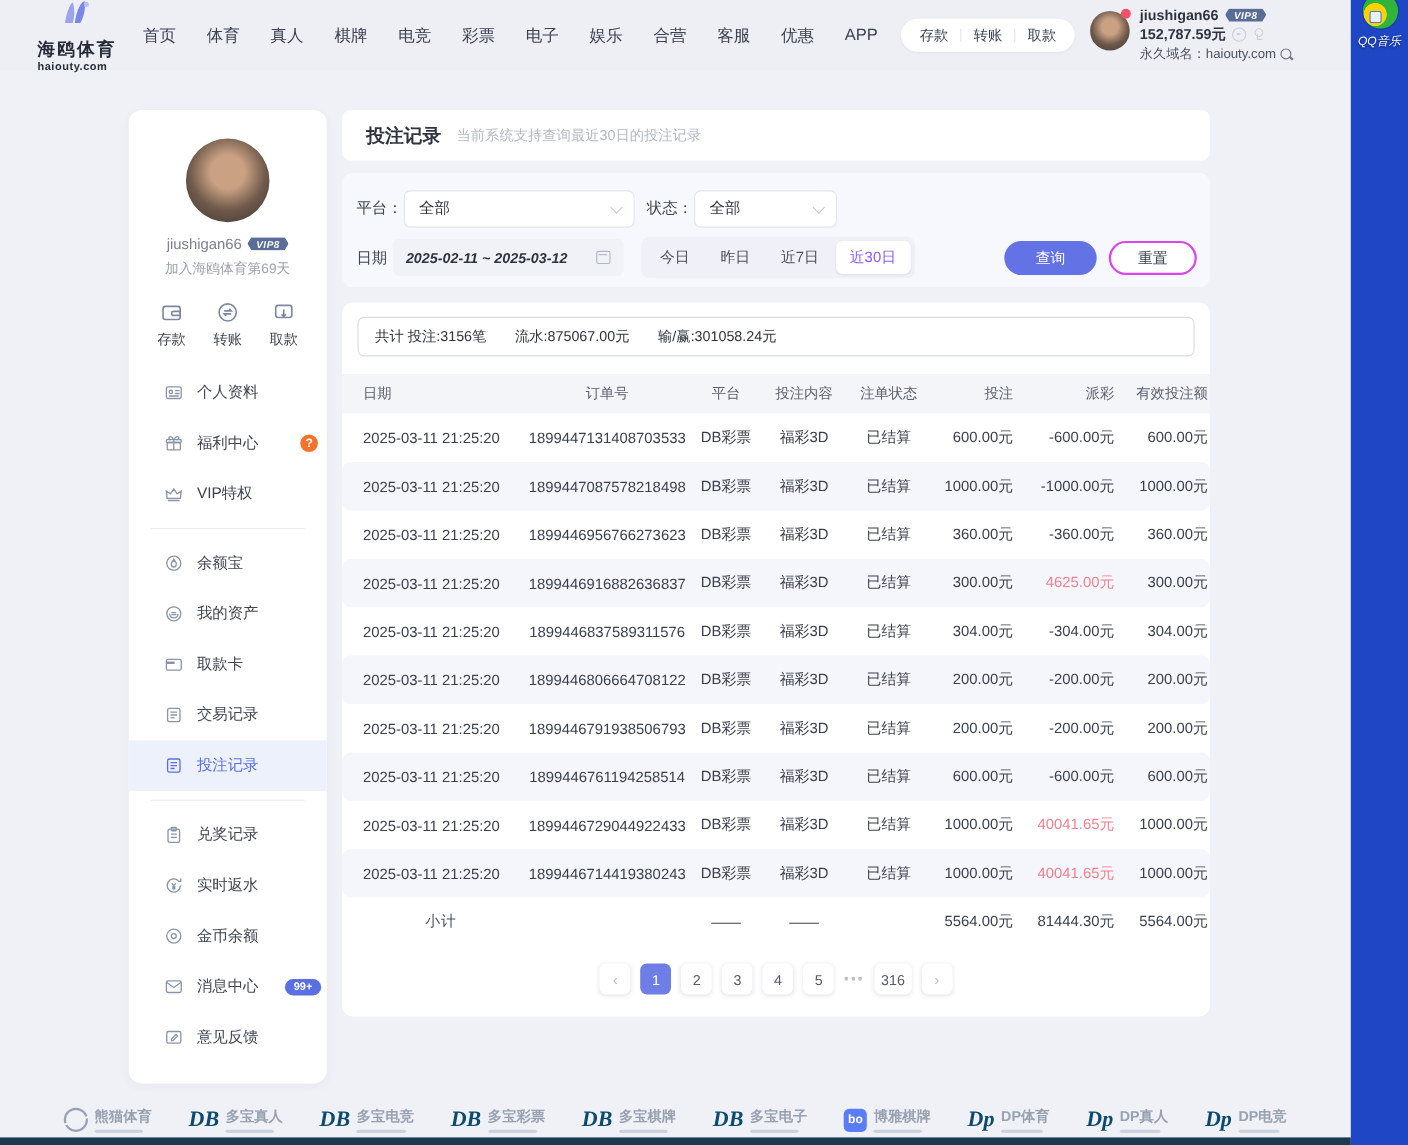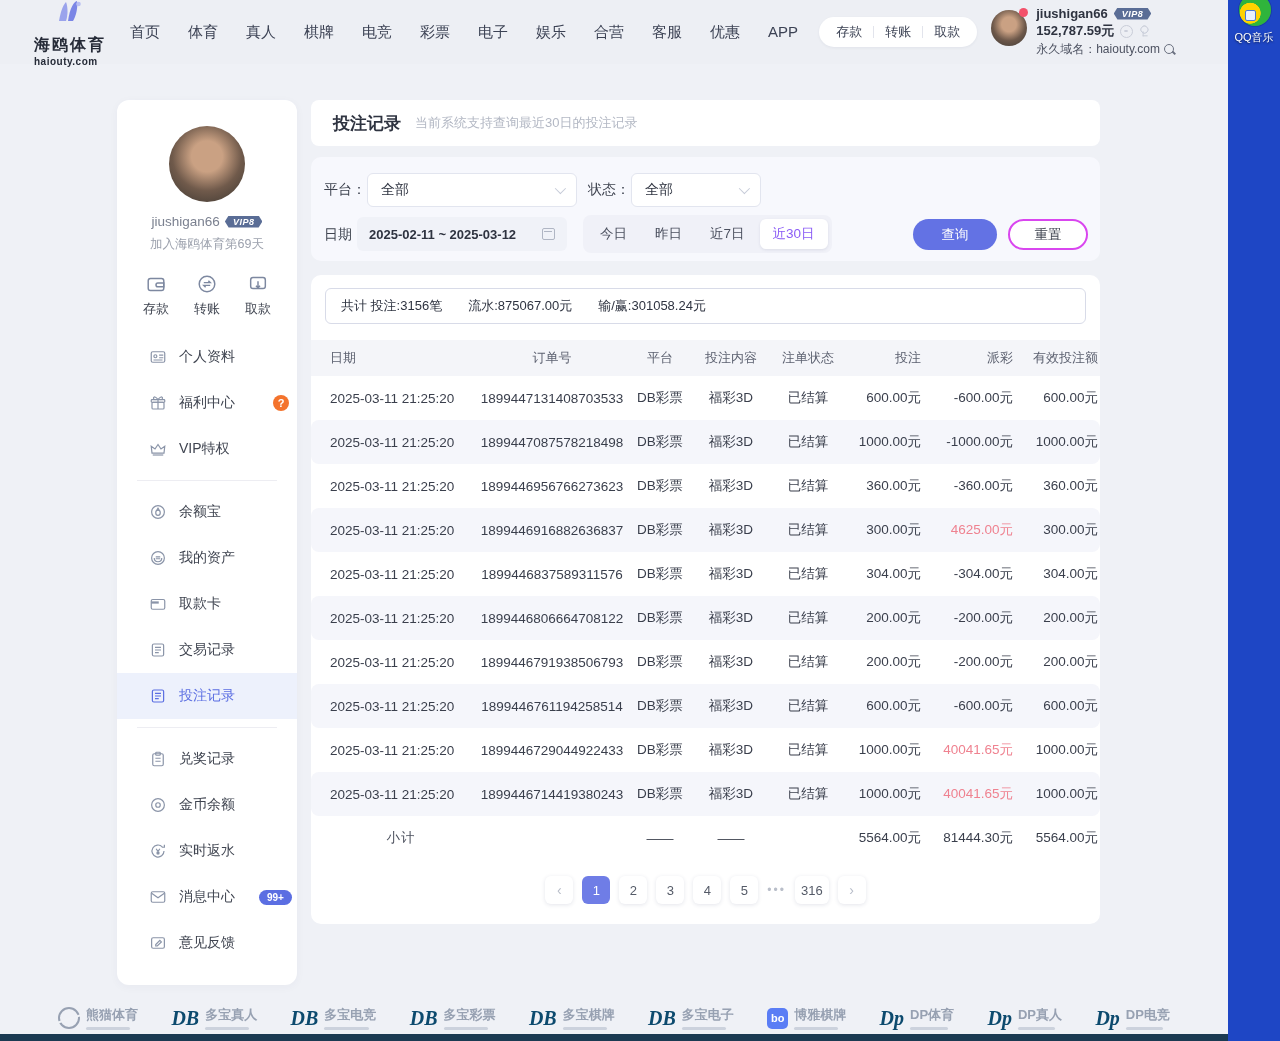--- a/index.html
+++ b/index.html
@@ -11,7 +11,7 @@
   .qq-icon { position:absolute; top:-6px; left:11px; width:32px; height:32px; border-radius:50%;
              background:radial-gradient(circle at 35% 60%, #ffd200 0 36%, #2fb43c 38% 100%); box-shadow:0 0 0 1px rgba(0,0,0,.15);}
   .qq-sub { position:absolute; top:16px; left:6px; width:11px; height:11px; background:#e8f1ff; border:1px solid #4a77d4; border-radius:2px; }
-  .qq-label { position:absolute; top:30px; left:0; width:52px; text-align:center; font-size:11px; color:#fff; text-shadow:0 1px 2px rgba(0,0,0,.6); }
+  .qq-label { position:absolute; top:30px; left:0; width:52px; text-align:center; font-size:11px; color:#fff; text-shadow:0 1px 2px rgba(0,0,0,.6);font-style:italic; }
 
   
   .page { position:absolute; left:0; top:0; width:1228px; height:1041px; background:#eff1f6; }

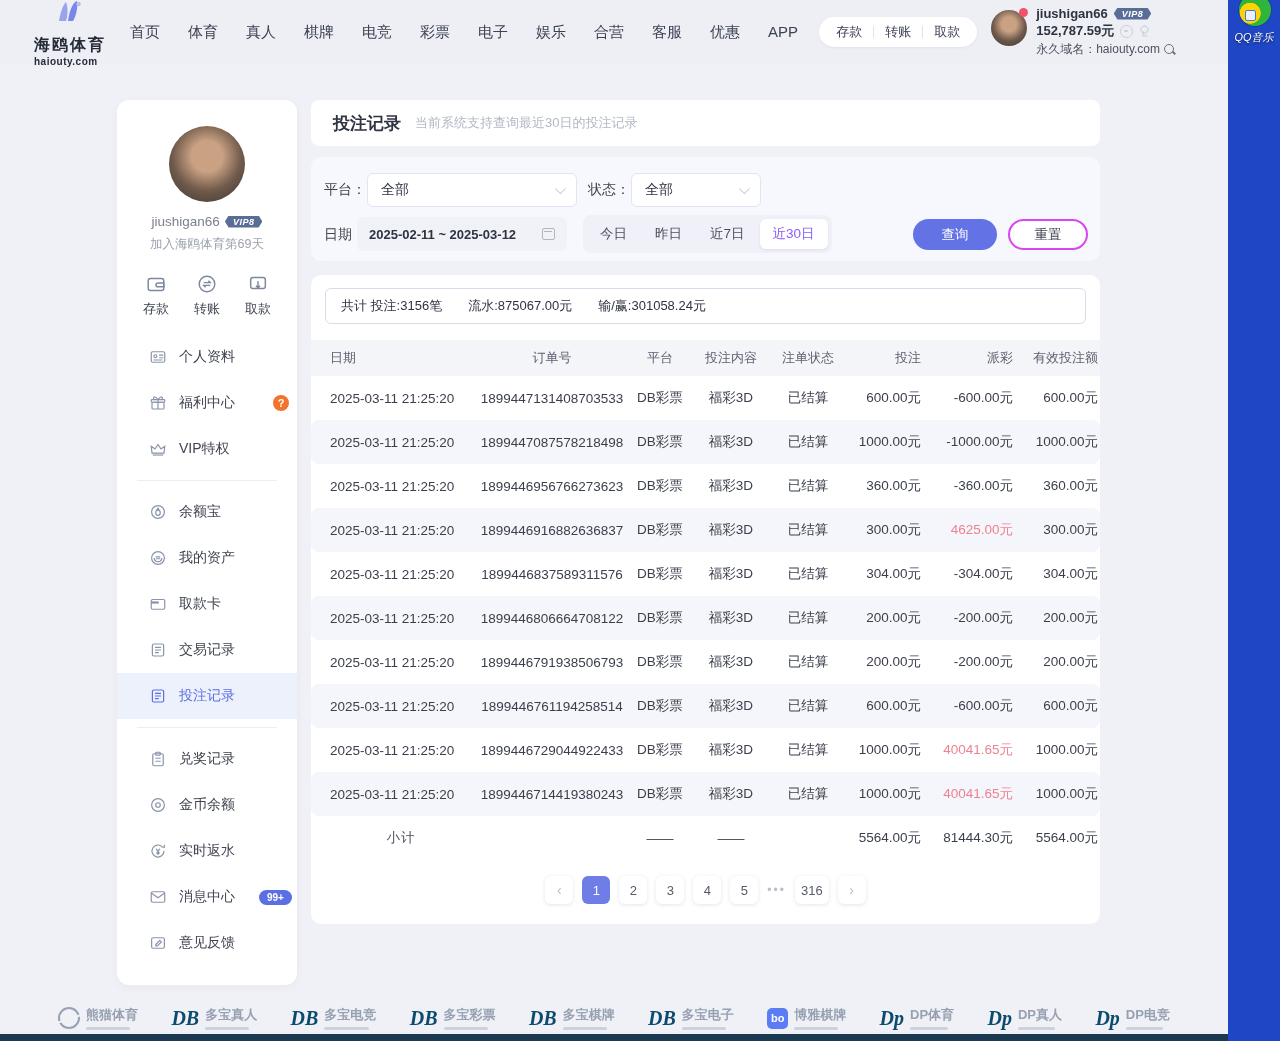--- a/index.html
+++ b/index.html
@@ -71,7 +71,7 @@
   .f-label { position:absolute; font-size:14px; color:#3f4450; }
   .select { position:absolute; background:#fff; border:1px solid #e2e5ef; border-radius:6px; height:34px; display:flex; align-items:center; justify-content:space-between; padding:0 13px; font-size:14px; color:#2e3340; cursor:pointer; }
   .chev { width:8px; height:8px; border-right:1.6px solid #c6cbd8; border-bottom:1.6px solid #c6cbd8; transform:rotate(45deg) translateY(-2px); }
-  .datebox { position:absolute; left:46px; top:60px; width:210px; height:34px; background:#f0f2f8; border-radius:6px; display:flex; align-items:center; gap:8px; padding:0 12px; font-size:13px; font-weight:bold; color:#2e3340; cursor:pointer; }
+  .datebox { position:absolute; left:46px; top:60px; width:210px; height:34px; background:#f0f2f8; border-radius:6px; display:flex; align-items:center; gap:8px; padding:0 12px; font-size:13px; font-weight:bold; color:#2e3340; cursor:pointer;font-style:italic; }
   .cal { width:13px; height:12px; border:1.4px solid #b0b6c4; border-radius:2px; position:relative; margin-left:auto; }
   .cal::before { content:""; position:absolute; left:1px; top:2px; width:8px; height:1.4px; background:#b0b6c4; }
   .ranges { position:absolute; left:272px; top:58px; height:38px; background:#f0f1f8; border-radius:8px; display:flex; align-items:center; padding:0 4px; gap:2px; }

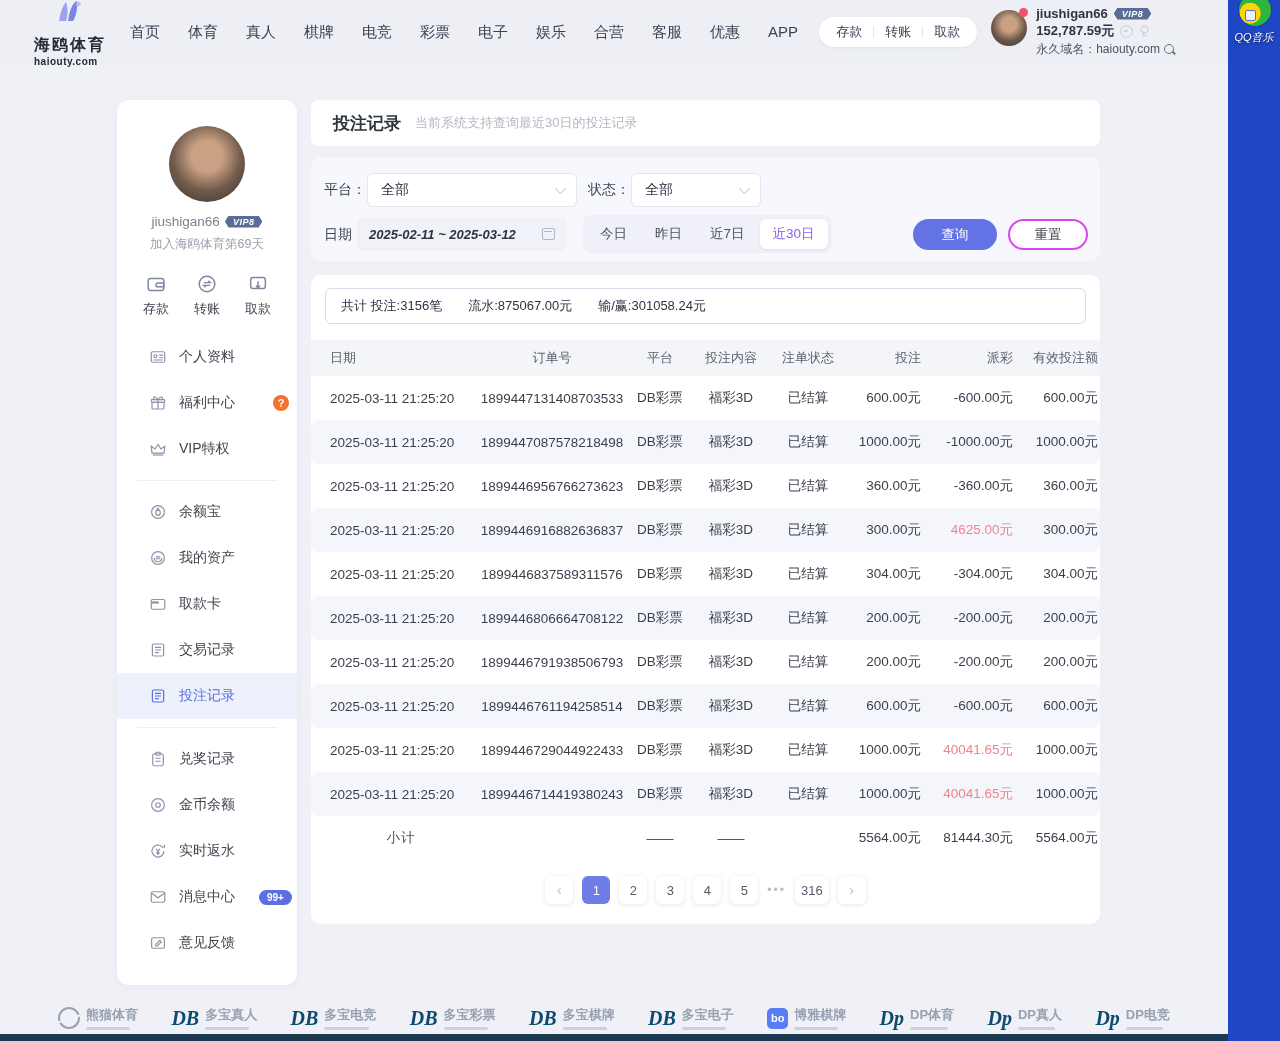--- a/index.html
+++ b/index.html
@@ -276,17 +276,17 @@
       </div>
       <div class="m-item">
         <svg width="18" height="18" viewBox="0 0 24 24" fill="none" stroke="#8a94a8" stroke-width="1.6">
+            <path d="M20 12a8 8 0 1 1-2.3-5.6M20.5 3.5V7h-3.5"></path>
+            <path d="M9.5 9l2.5 3.5L14.5 9M12 12.5V17M10 13.8h4M10 15.6h4"></path>
+          </svg>
+        <span>实时返水</span>
+      </div>
+      <div class="m-item">
+        <svg width="18" height="18" viewBox="0 0 24 24" fill="none" stroke="#8a94a8" stroke-width="1.6">
             <circle cx="12" cy="12" r="8.5"></circle>
             <circle cx="12" cy="12" r="3"></circle>
           </svg>
         <span>金币余额</span>
-      </div>
-      <div class="m-item">
-        <svg width="18" height="18" viewBox="0 0 24 24" fill="none" stroke="#8a94a8" stroke-width="1.6">
-            <path d="M20 12a8 8 0 1 1-2.3-5.6M20.5 3.5V7h-3.5"></path>
-            <path d="M9.5 9l2.5 3.5L14.5 9M12 12.5V17M10 13.8h4M10 15.6h4"></path>
-          </svg>
-        <span>实时返水</span>
       </div>
       <div class="m-item">
         <svg width="18" height="18" viewBox="0 0 24 24" fill="none" stroke="#8a94a8" stroke-width="1.6">

